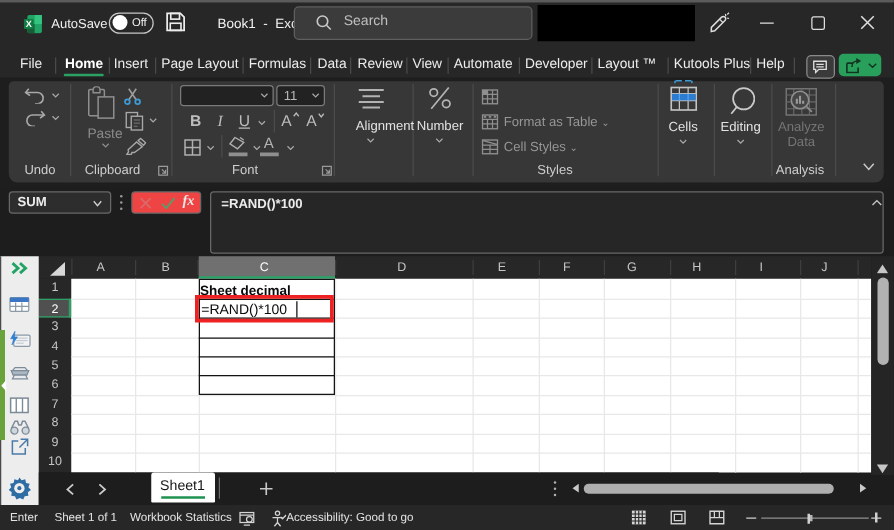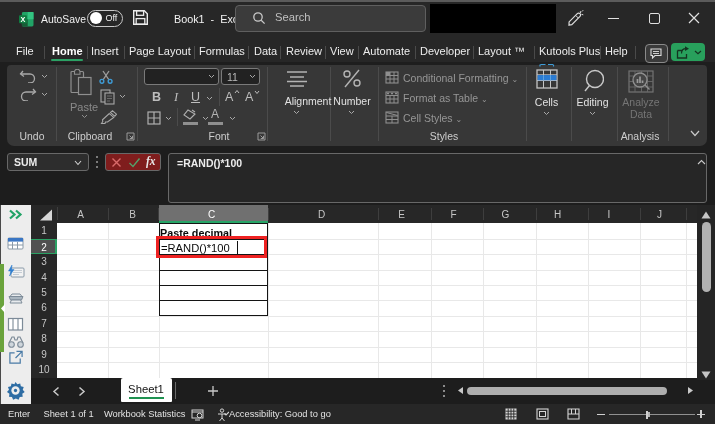--- a/index.html
+++ b/index.html
@@ -256,7 +256,6 @@
     <path d="M1 4.5 H13 M1 8 H13 M5 1 V12 M9 1 V12" stroke="#8f8f8f" stroke-width="1"></path>
     <rect x="1" y="1" width="4" height="3.5" fill="#8f8f8f"></rect>
   </svg>
-  <div class="abs txt" style="left:397px;top:10px;font-size:10.5px;color:#969696;">Conditional Formatting <span style="font-size:8px;">⌄</span></div>
   <svg class="abs" style="left:379px;top:29px;" width="14" height="13" viewBox="0 0 14 13">
     <rect x="1" y="1" width="12" height="11" fill="none" stroke="#8f8f8f" stroke-width="1.1"></rect>
     <path d="M1 4.5 H13 M5 4.5 V12 M9 4.5 V12 M1 8 H13" stroke="#8f8f8f" stroke-width="1"></path>

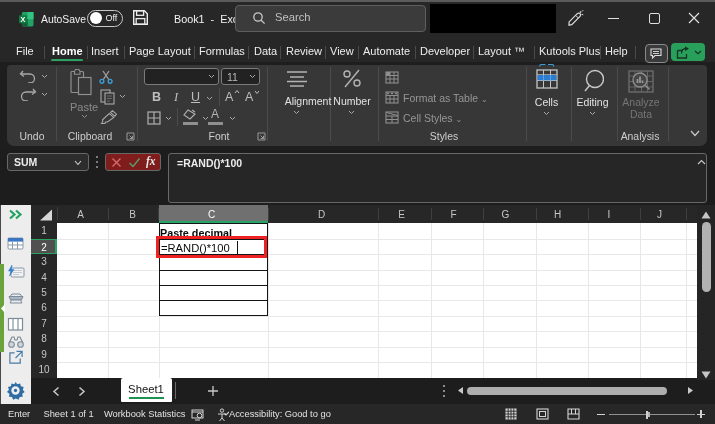--- a/index.html
+++ b/index.html
@@ -126,7 +126,7 @@
 
   <div class="abs txt" style="left:26px;top:68.5px;font-size:10.4px;color:#cecece;transform:translateX(-50%);">Undo</div>
   <div class="abs txt" style="left:84px;top:68.5px;font-size:10.4px;color:#cecece;transform:translateX(-50%);">Clipboard</div>
-  <div class="abs txt" style="left:190px;top:68.5px;font-size:10.4px;color:#cecece;transform:translateX(-50%);margin-left:23px;">Font</div>
+  <div class="abs txt" style="left:190px;top:68.5px;font-size:10.4px;color:#cecece;transform:translateX(-50%);">Font</div>
   <div class="abs txt" style="left:438px;top:68.5px;font-size:10.4px;color:#cecece;transform:translateX(-50%);">Styles</div>
   <div class="abs txt" style="left:634px;top:68.5px;font-size:10.4px;color:#cecece;transform:translateX(-50%);">Analysis</div>
 

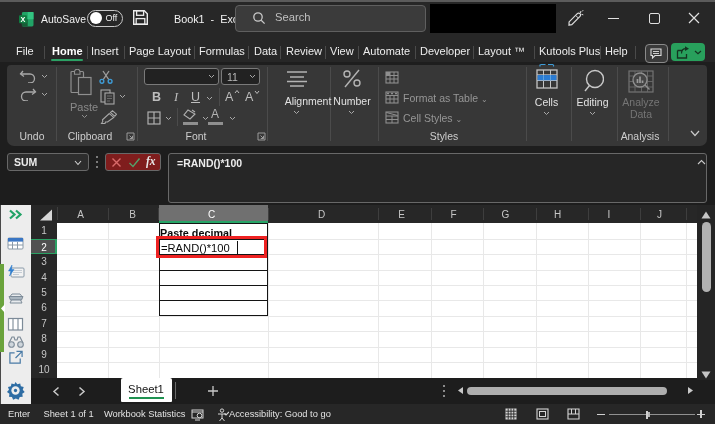--- a/index.html
+++ b/index.html
@@ -315,7 +315,7 @@
   <div class="abs" style="left:96px;top:6px;width:2px;height:2px;background:#9a9a9a;border-radius:50%;"></div>
   <div class="abs" style="left:96px;top:11px;width:2px;height:2px;background:#9a9a9a;border-radius:50%;"></div>
   <div class="abs" style="left:96px;top:16px;width:2px;height:2px;background:#9a9a9a;border-radius:50%;"></div>
-  <div class="abs" style="left:105px;top:2.7px;width:54px;height:16.5px;background:#7f1d1d;border:1px solid #686868;border-radius:3px;">
+  <div class="abs" style="left:105px;top:2.7px;width:54px;height:16.5px;background:#ef4444;border:1px solid #686868;border-radius:3px;">
     <svg class="abs" style="left:5px;top:3px;" width="11" height="11" viewBox="0 0 11 11">
         <path d="M1.5 1.5 L9.5 9.5 M9.5 1.5 L1.5 9.5" stroke="#d96a6a" stroke-width="1.4"></path>
       </svg>

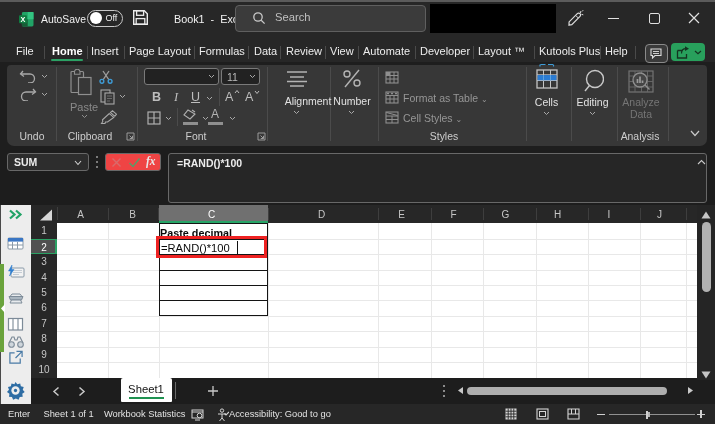--- a/index.html
+++ b/index.html
@@ -404,7 +404,7 @@
   <div class="bh abs" style="top:64.6px;"></div>
   <div class="bh abs" style="top:80px;"></div>
   <div class="bh abs" style="top:95.4px;"></div>
-  <div class="abs txt" style="left:160px;top:21.5px;font-size:10.8px;font-weight:bold;color:#0b0b0b;">Paste decimal</div>
+  <div class="abs txt" style="left:160px;top:21.5px;font-size:10.8px;font-weight:bold;color:#0b0b0b;">Sheet decimal</div>
   <div class="abs txt" style="left:161px;top:37px;font-size:11.2px;color:#0b0b0b;">=RAND()*100</div>
   <div class="abs" style="left:237px;top:36px;width:1px;height:13px;background:#111;"></div>
 

